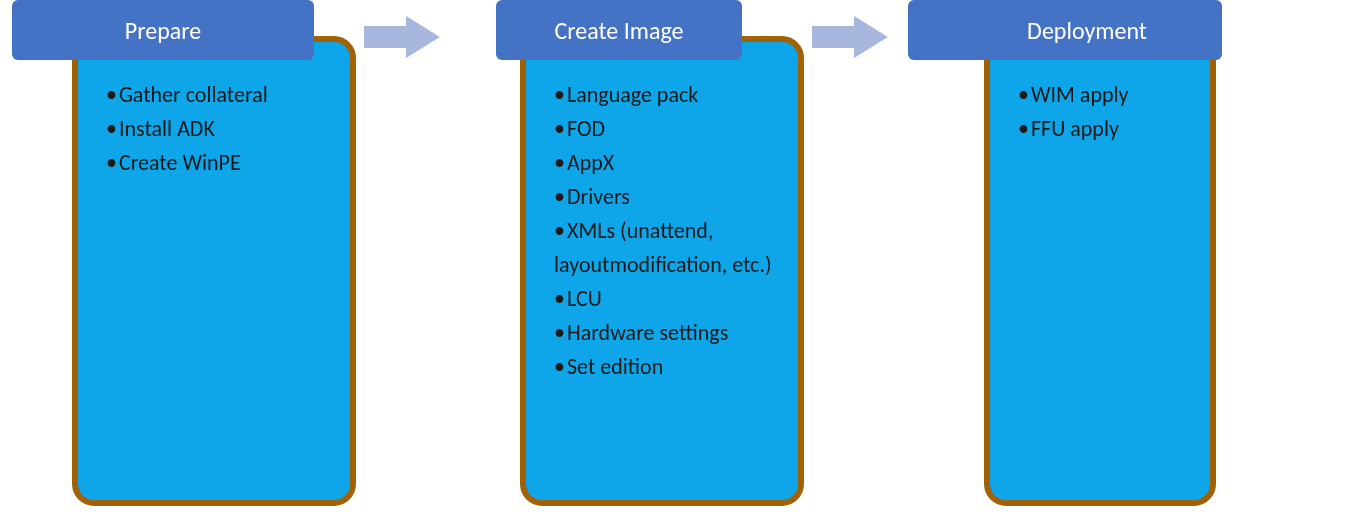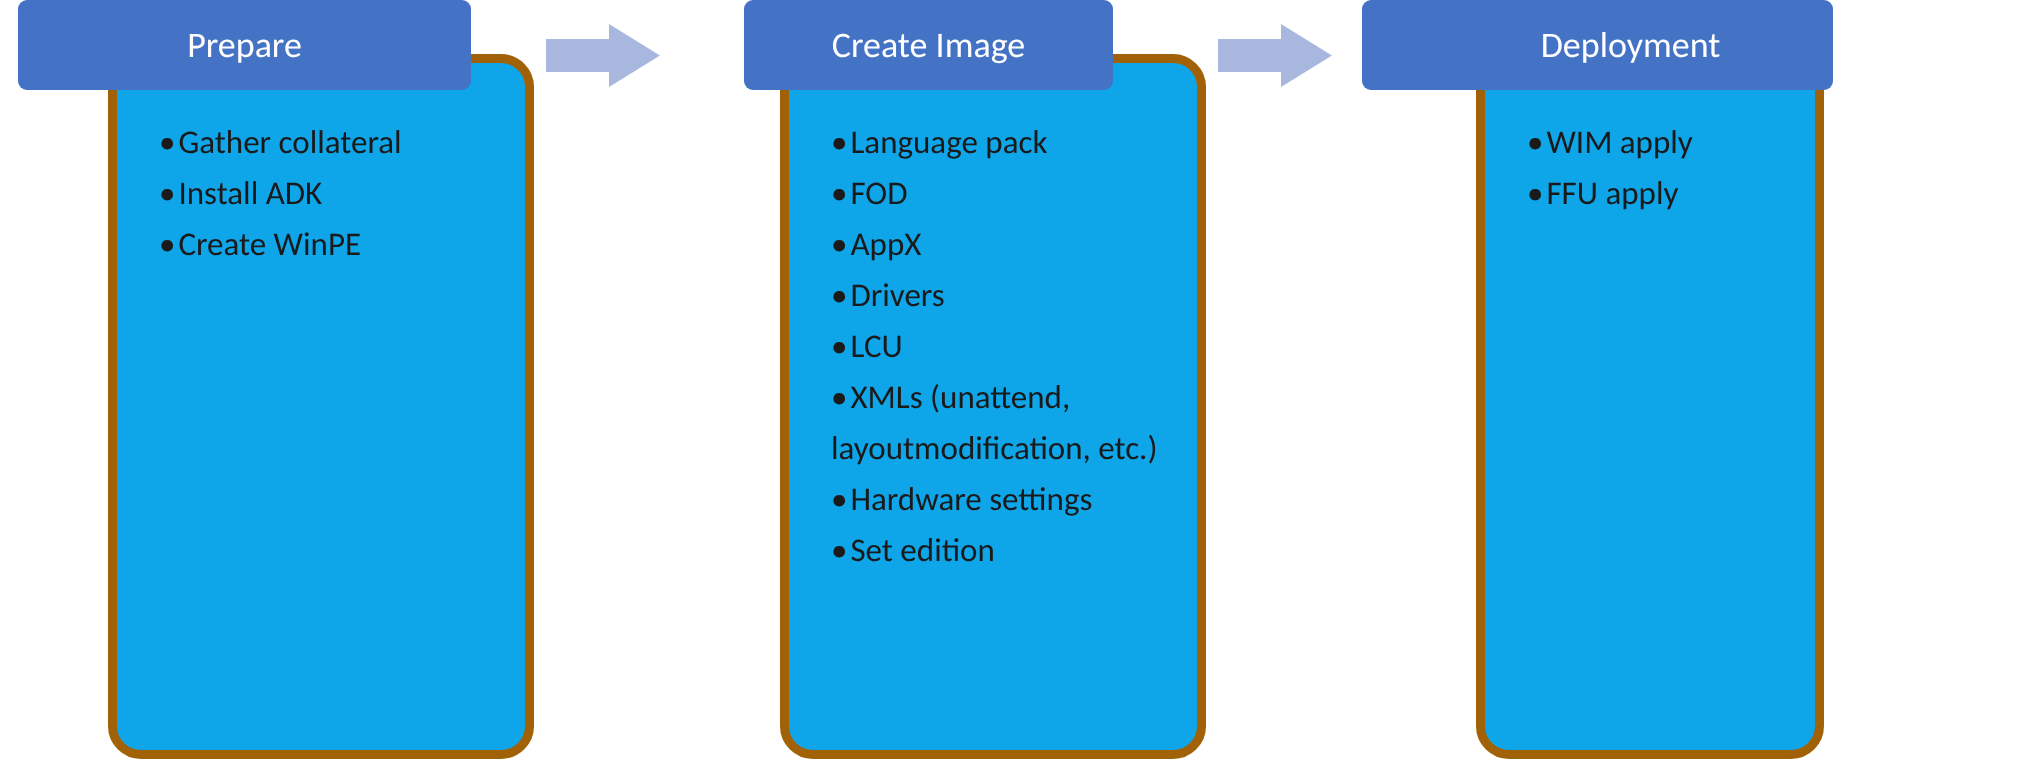--- a/index.html
+++ b/index.html
@@ -106,8 +106,8 @@
         <div class="item">FOD</div>
         <div class="item">AppX</div>
         <div class="item">Drivers</div>
+        <div class="item">XMLs (unattend, layoutmodification, etc.)</div>
         <div class="item">LCU</div>
-        <div class="item">XMLs (unattend, layoutmodification, etc.)</div>
         <div class="item">Hardware settings</div>
         <div class="item">Set edition</div>
       </div>

